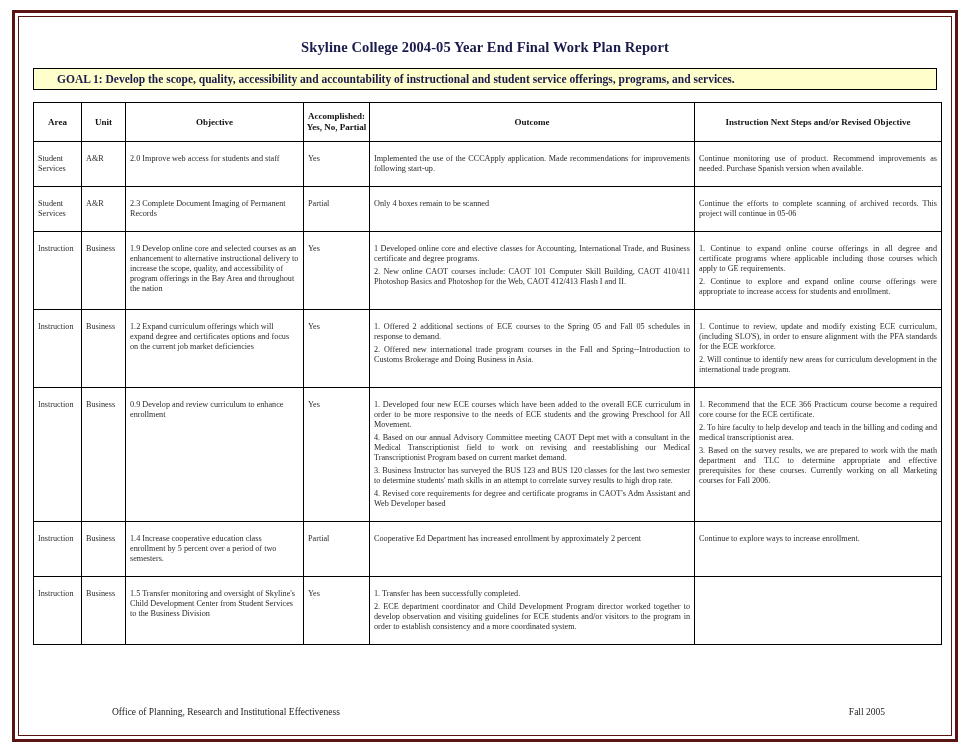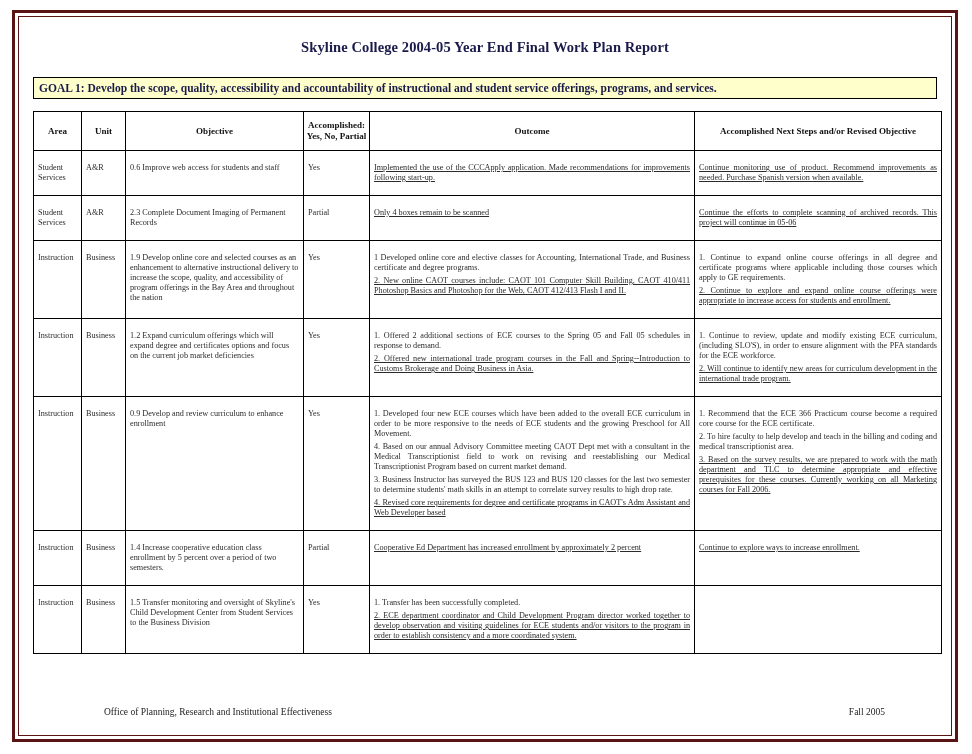--- a/index.html
+++ b/index.html
@@ -39,7 +39,7 @@
     font-weight: bold;
     color: #1b1b4b;
     margin-top: 22px;
-    margin-bottom: 21px;
+    margin-bottom: 12px;
     letter-spacing: 0.1px;
   }
   .goal-bar {

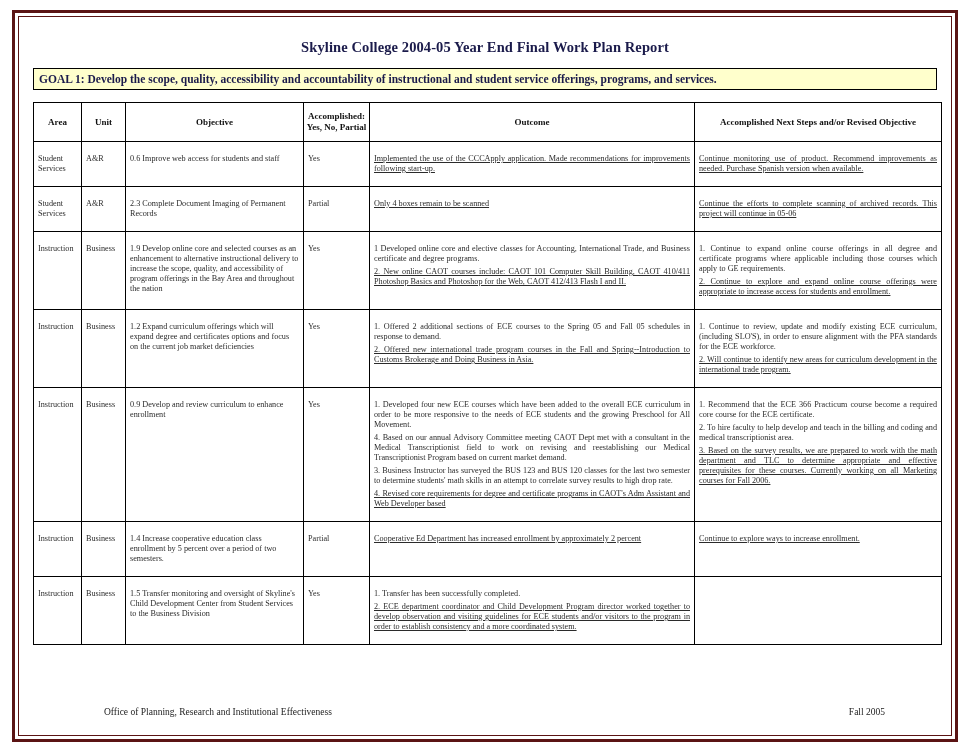--- a/index.html
+++ b/index.html
@@ -49,7 +49,7 @@
     font-size: 11.5px;
     font-weight: bold;
     color: #1b1b4b;
-    padding: 4px 6px 4px 5px;
+    padding: 4px 6px 4px 23px;
     box-sizing: border-box;
   }
   table.wp {

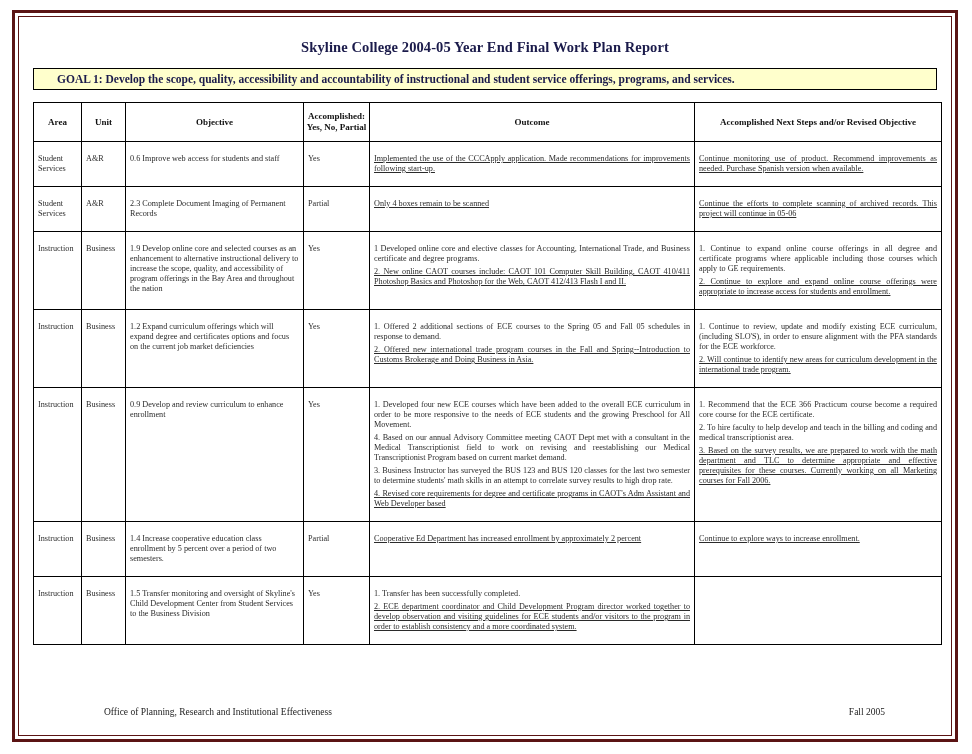--- a/index.html
+++ b/index.html
@@ -150,7 +150,7 @@
             <div>Yes, No, Partial</div>
           </th>
           <th>Outcome</th>
-          <th>Accomplished Next Steps and/or Revised Objective</th>
+          <th>Instruction Next Steps and/or Revised Objective</th>
         </tr>
       </thead>
       <tbody>

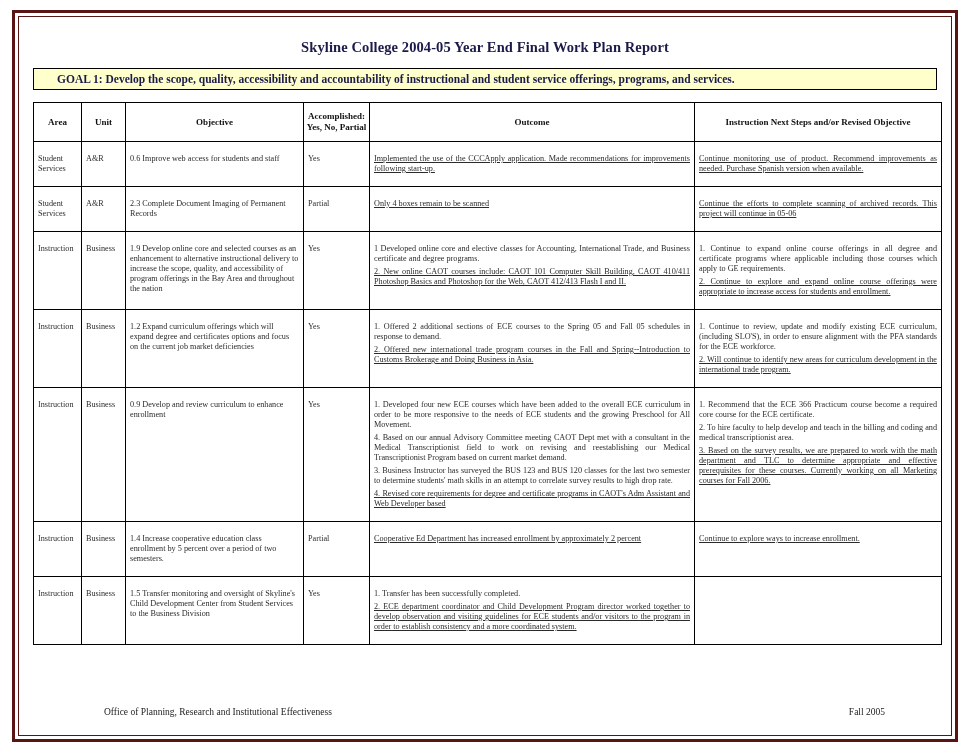--- a/index.html
+++ b/index.html
@@ -157,7 +157,7 @@
           <tr>
             <td class="c-area">Student Services</td>
             <td class="c-unit">A&amp;R</td>
-            <td class="c-obj">0.6 Improve web access for students and staff</td>
+            <td class="c-obj">2.0 Improve web access for students and staff</td>
             <td class="c-acc">Yes</td>
             <td class="c-out">
               <div class="cell-p">Implemented the use of the CCCApply application.  Made recommendations for improvements following start-up.</div>

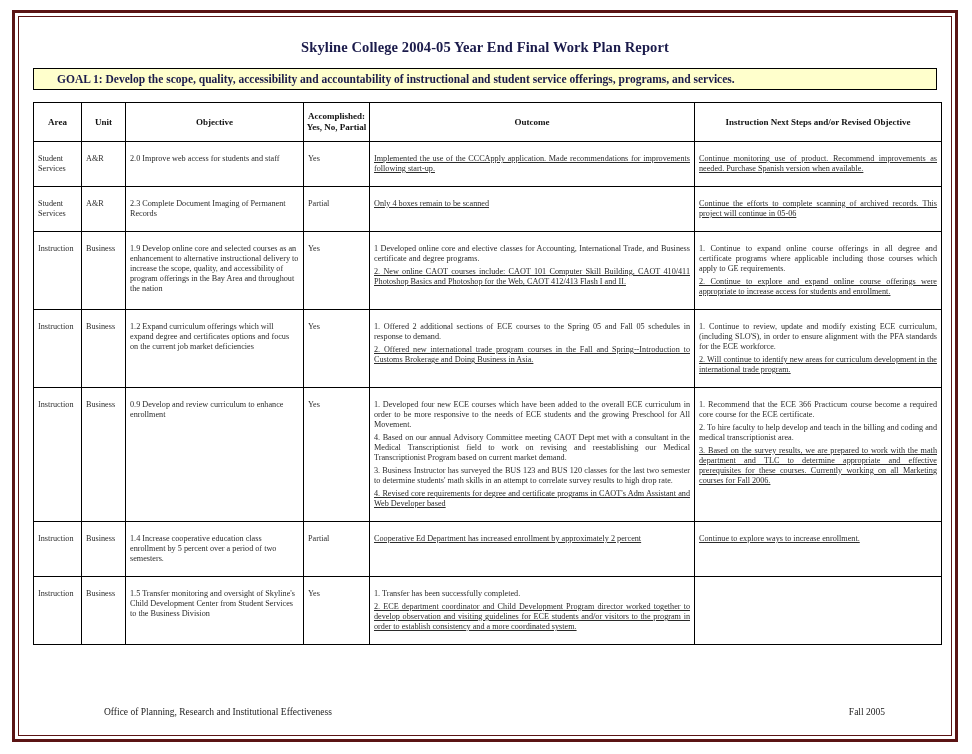--- a/index.html
+++ b/index.html
@@ -91,7 +91,6 @@
   }
   .cell-p:last-child {
     margin-bottom: 0;
-    text-decoration: underline;
   }
   .footer {
     position: absolute;

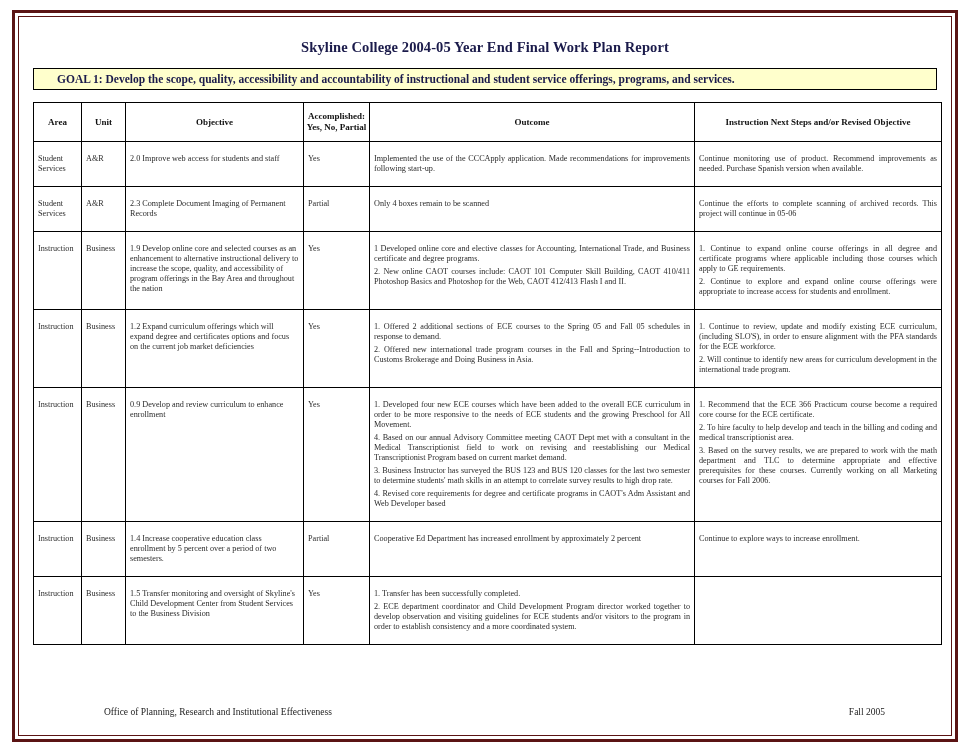--- a/index.html
+++ b/index.html
@@ -103,7 +103,7 @@
   }
   .footer .left {
     position: absolute;
-    left: 52px;
+    left: 60px;
     top: 0;
     padding-left: 33px;
   }

